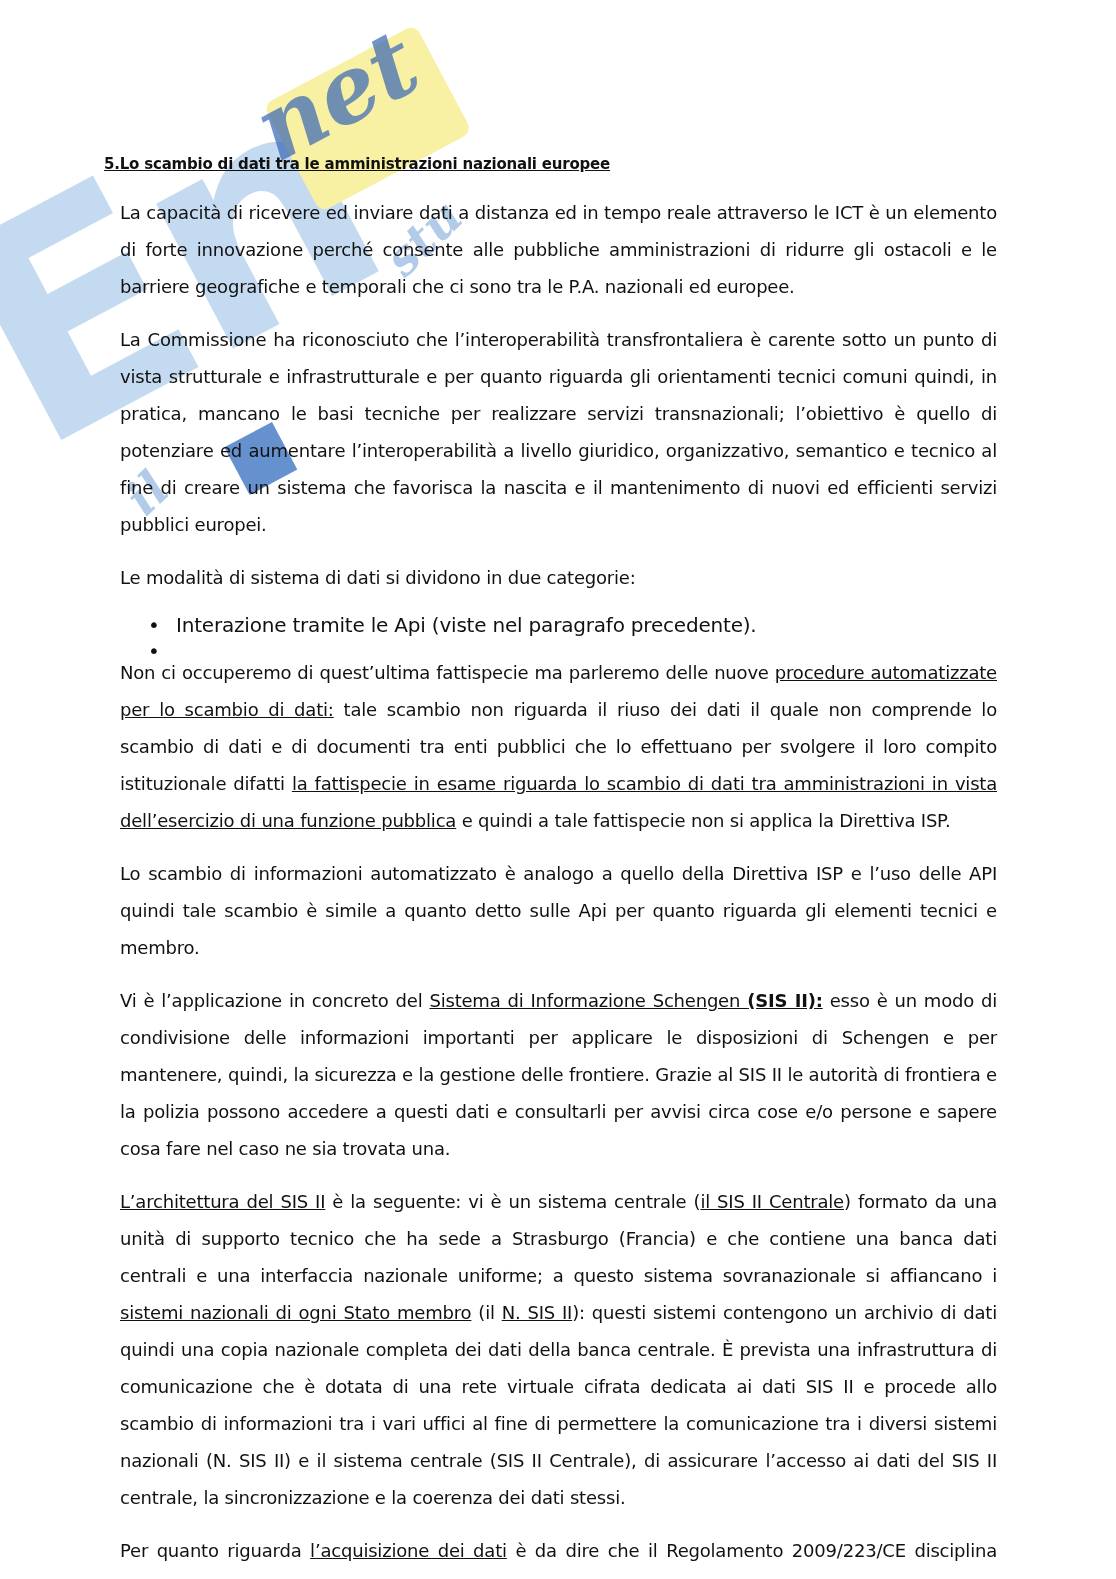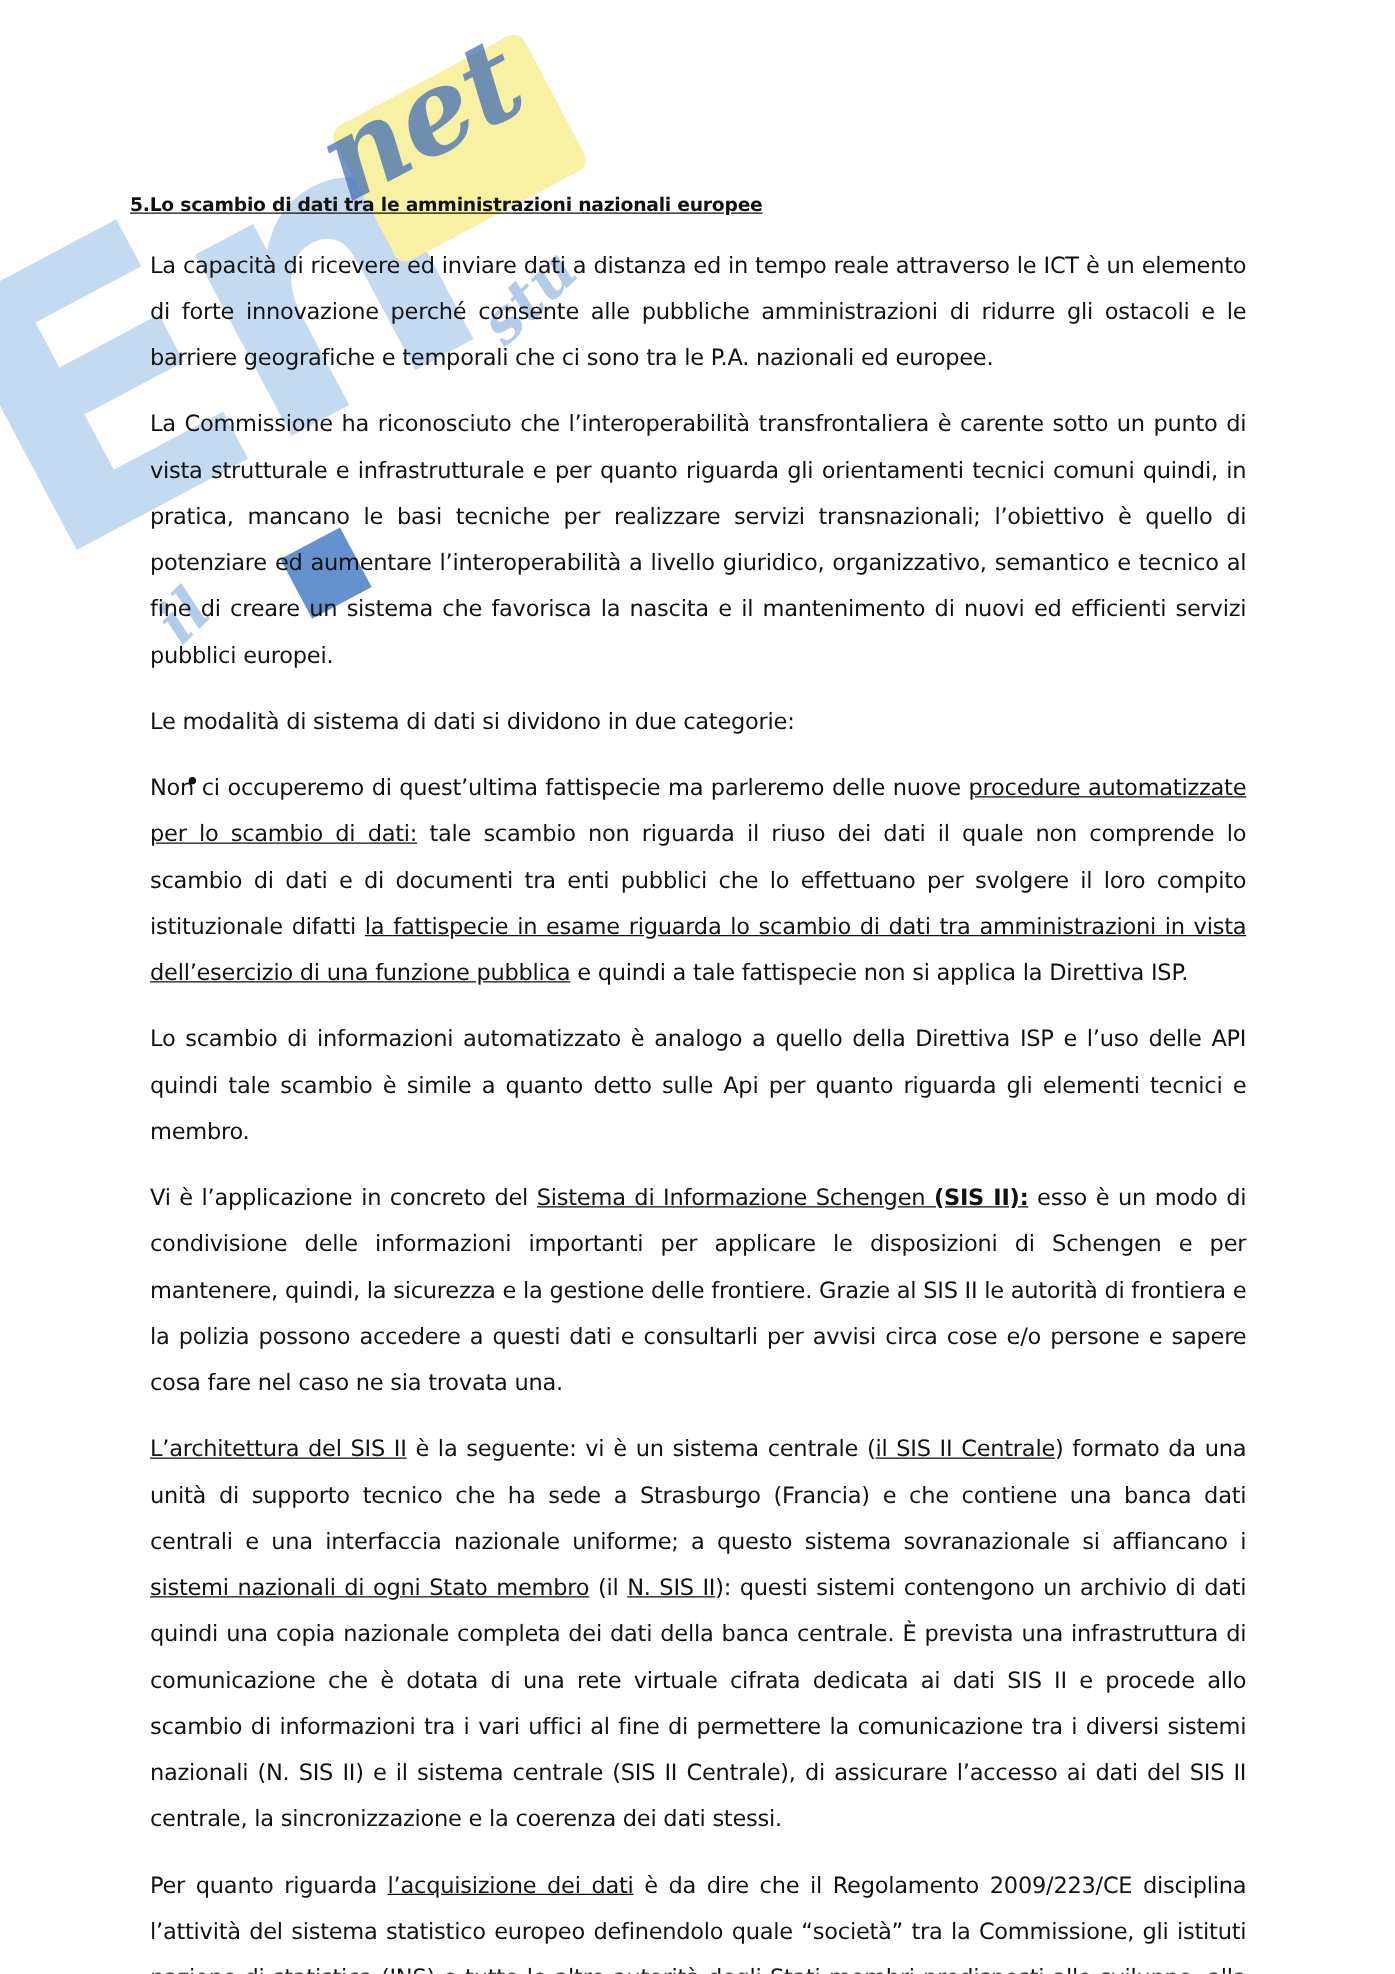--- a/index.html
+++ b/index.html
@@ -103,7 +103,7 @@
     <p class="para"><span>Le modalità di sistema di dati si dividono in due categorie:</span></p>
 
     <ul class="bullets">
-      <li class="bullet-item"><span class="bullet-glyph">•</span></li>
+      <li class="bullet-item"><span class="bullet-glyph">•</span><span class="bullet-text"><span>Interazione tramite le Api (viste nel paragrafo precedente).</span></span></li>
       <li class="bullet-item"><span class="bullet-glyph">•</span></li>
     </ul>
 

